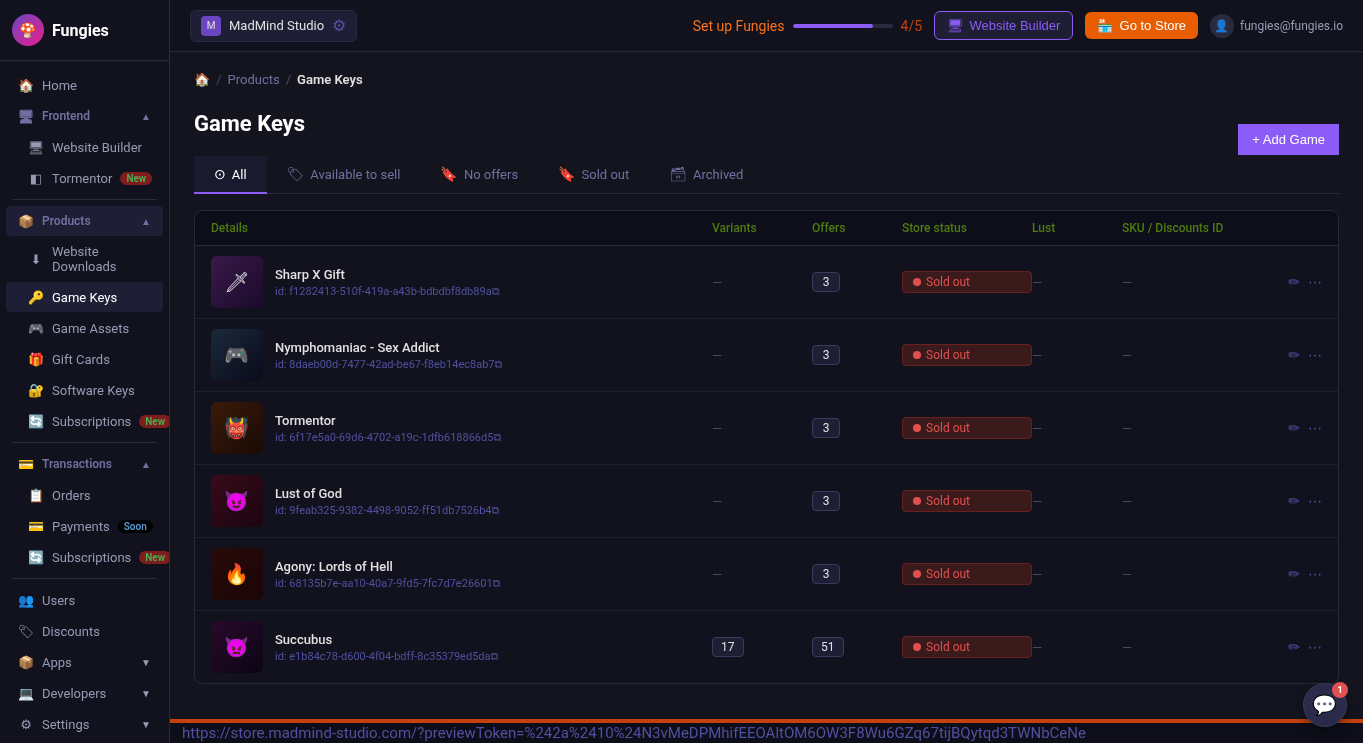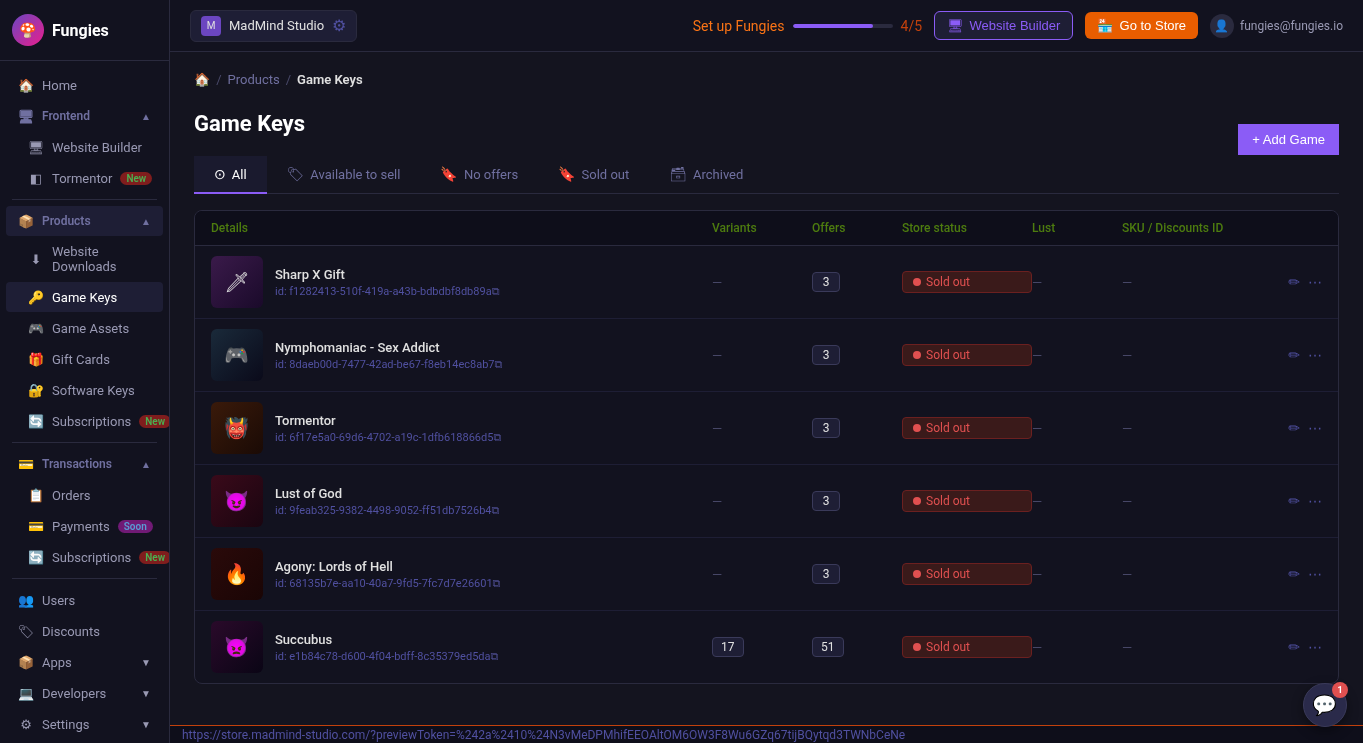--- a/index.html
+++ b/index.html
@@ -16,7 +16,7 @@
     .nav-item.section-header { font-weight: 600; color: #7070a0; font-size: 12px; justify-content: space-between; }
     .nav-item .badge { font-size: 10px; padding: 1px 6px; border-radius: 10px; font-weight: 600; }
     .badge-new { background: #7f1d1d; color: #4caf50; }
-    .badge-soon { background: #701a75; color: #5b9bd5; }
+    .badge-soon { background: #000000; color: #5b9bd5; }
     .nav-indent { padding-left: 22px; }
     .nav-icon { width: 16px; height: 16px; display: flex; align-items: center; justify-content: center; flex-shrink: 0; font-size: 13px; }
     .chevron { font-size: 10px; }

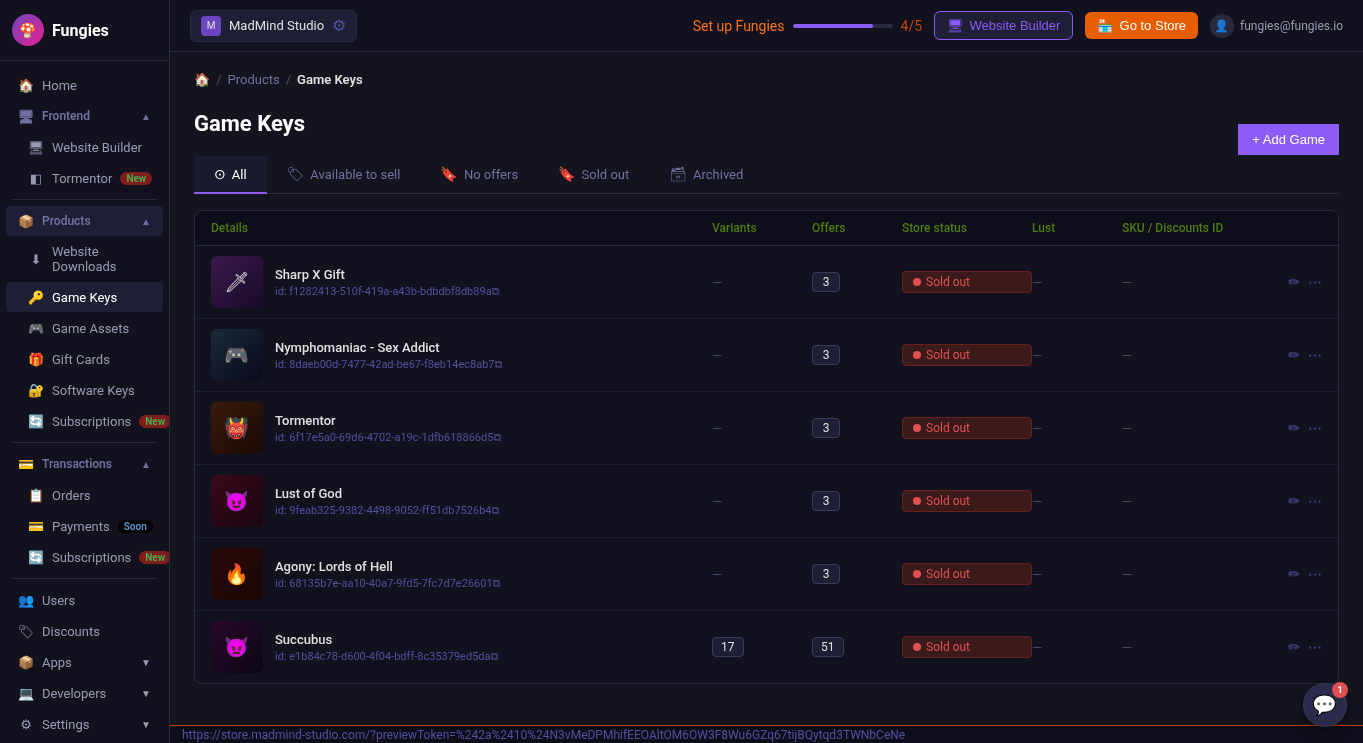--- a/index.html
+++ b/index.html
@@ -77,7 +77,7 @@
     .action-icon { cursor: pointer; color: #5050a0; font-size: 14px; }
 
     
-    .status-bar { height: 18px; background: #0e0e1a; border-top: 1px solid #c2410c; display: flex; align-items: center; padding: 0 12px; font-size: 12px; color: #5050a0; flex-shrink: 0; }
+    .status-bar { height: 24px; background: #0e0e1a; border-top: 4px solid #c2410c; display: flex; align-items: center; padding: 0 12px; font-size: 15px; color: #5050a0; flex-shrink: 0; }
 
     
     .chat-btn { position: fixed; bottom: 16px; right: 16px; width: 44px; height: 44px; background: #2a2a4a; border-radius: 50%; display: flex; align-items: center; justify-content: center; cursor: pointer; box-shadow: 0 4px 12px rgba(0,0,0,0.4); border: 1px solid #3a3a5a; }

